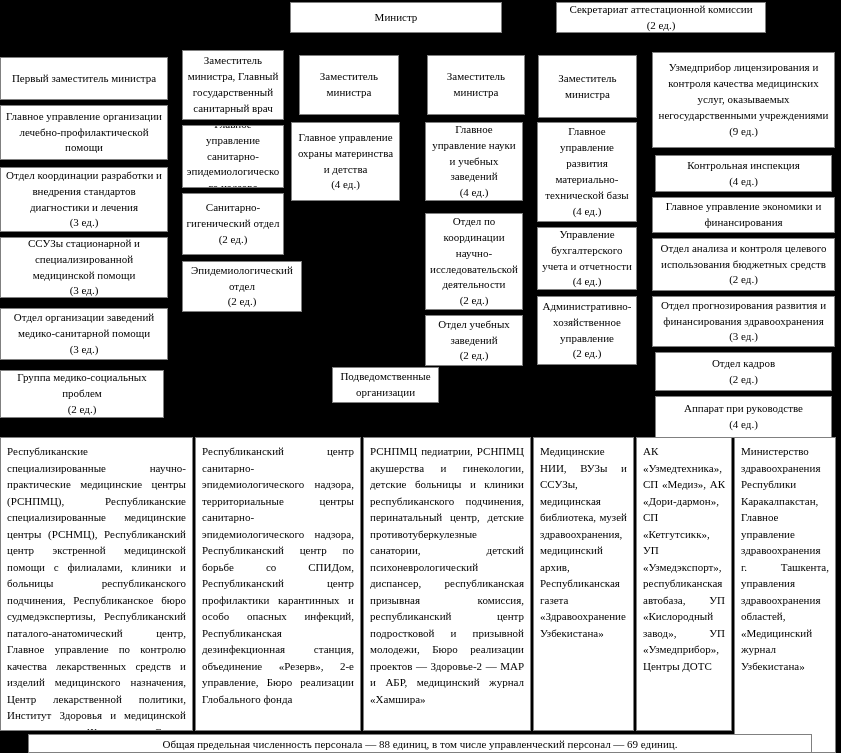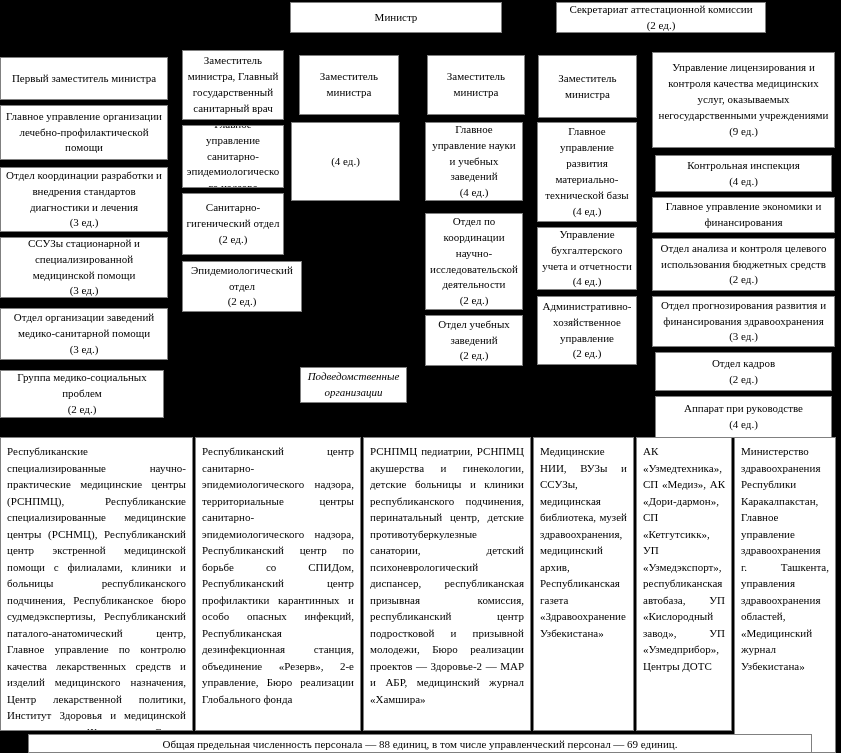--- a/index.html
+++ b/index.html
@@ -150,7 +150,7 @@
   </div>
 
   <div class="box" style="left:652px;top:52px;width:183px;height:96px">
-    <span class="lbl">Управление лицензирования и контроля качества медицинских услуг, оказываемых негосударственными учреждениями</span>
+    <span class="lbl">Узмедприбор лицензирования и контроля качества медицинских услуг, оказываемых негосударственными учреждениями</span>
     <span class="lbl">(9 ед.)</span>
   </div>
   <div class="box" style="left:655px;top:155px;width:177px;height:37px">

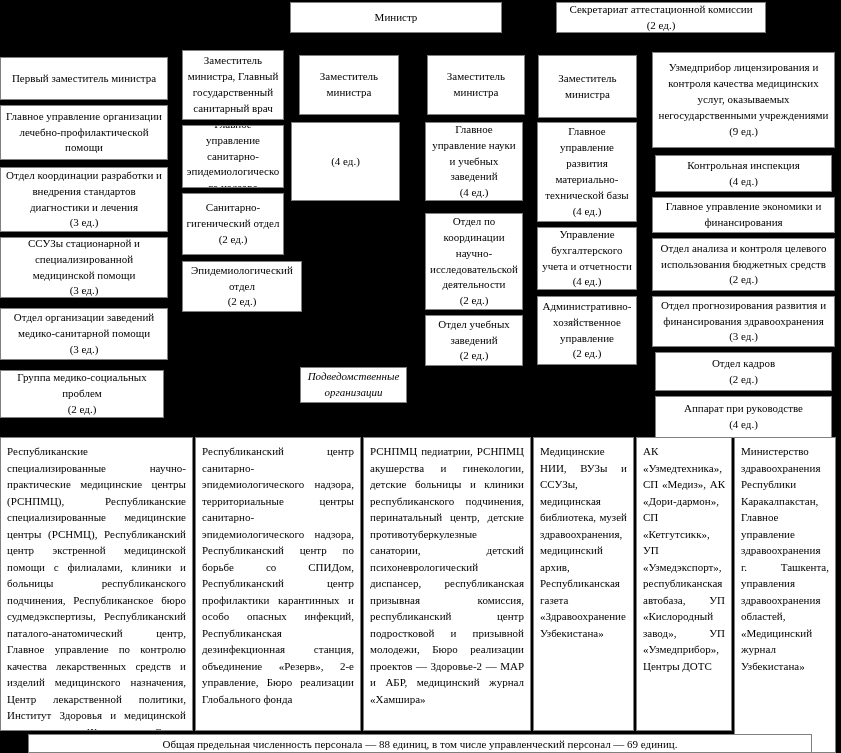--- a/index.html
+++ b/index.html
@@ -111,6 +111,7 @@
     <span class="lbl">Заместитель министра</span>
   </div>
   <div class="box" style="left:291px;top:122px;width:109px;height:79px">
+    <span class="lbl">Главное управление охраны материнства и детства</span>
     <span class="lbl">(4 ед.)</span>
   </div>
   <div class="box note" style="left:300px;top:367px;width:107px;height:36px">

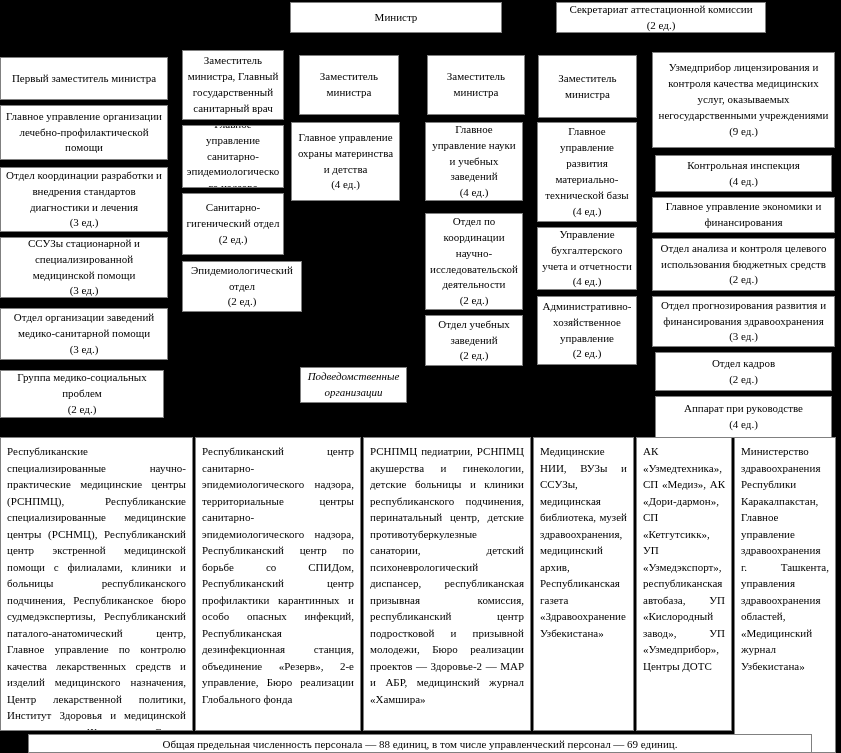--- a/index.html
+++ b/index.html
@@ -42,7 +42,7 @@
     overflow-wrap:break-word;
     word-break:break-word;
   }
-  .note{font-style:italic;}
+  .note{margin-left:32px;}
   .footerbox{
     position:absolute;
     background:#fff;

